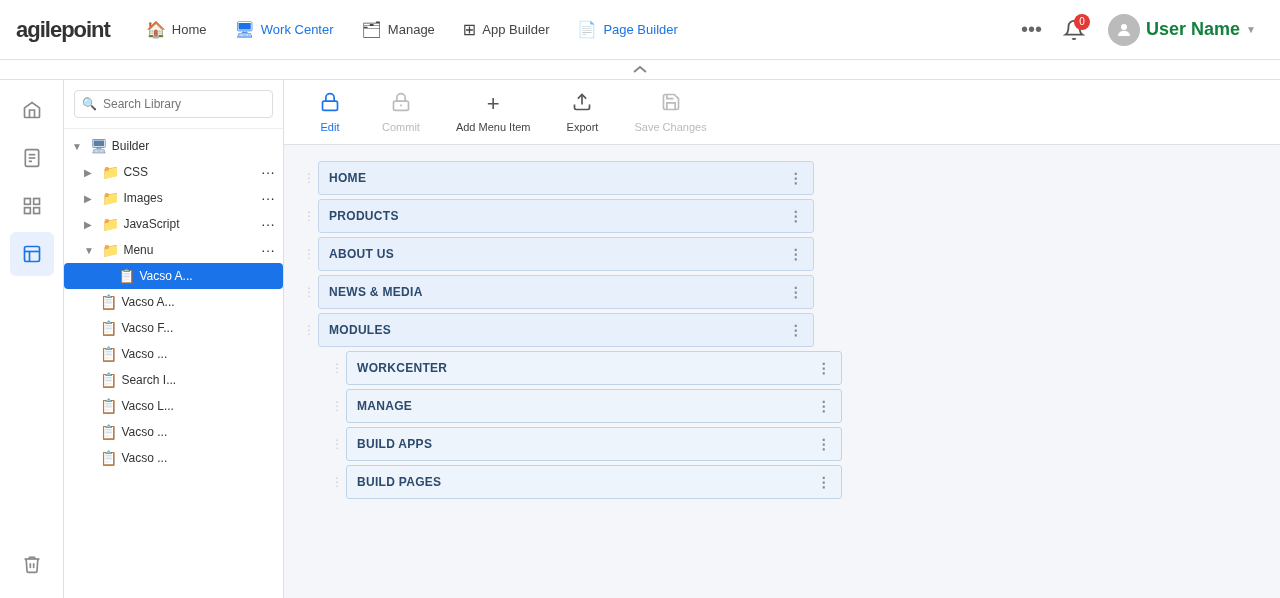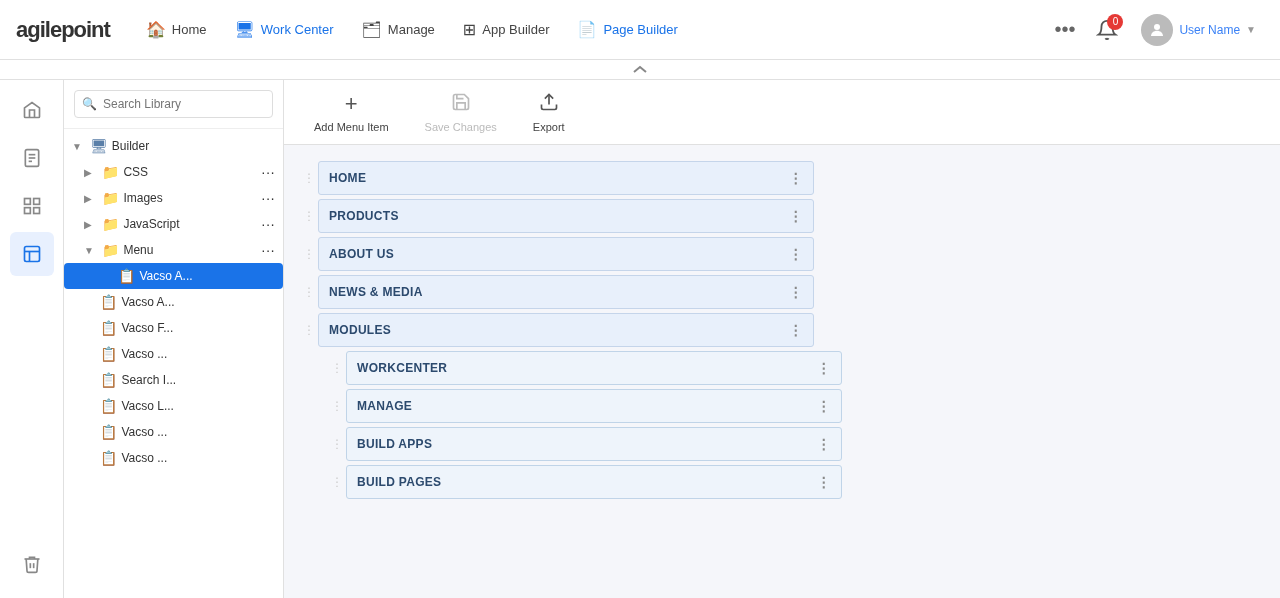--- a/index.html
+++ b/index.html
@@ -72,7 +72,7 @@
       display: flex; align-items: center; justify-content: center;
       color: #fff; font-size: 14px;
     }
-    .user-name { font-size: 12px; color: #3b82f6; }
+    .user-name { font-size: 18px; color: #15803d; font-weight: bold; }
 
     
     .collapse-bar {

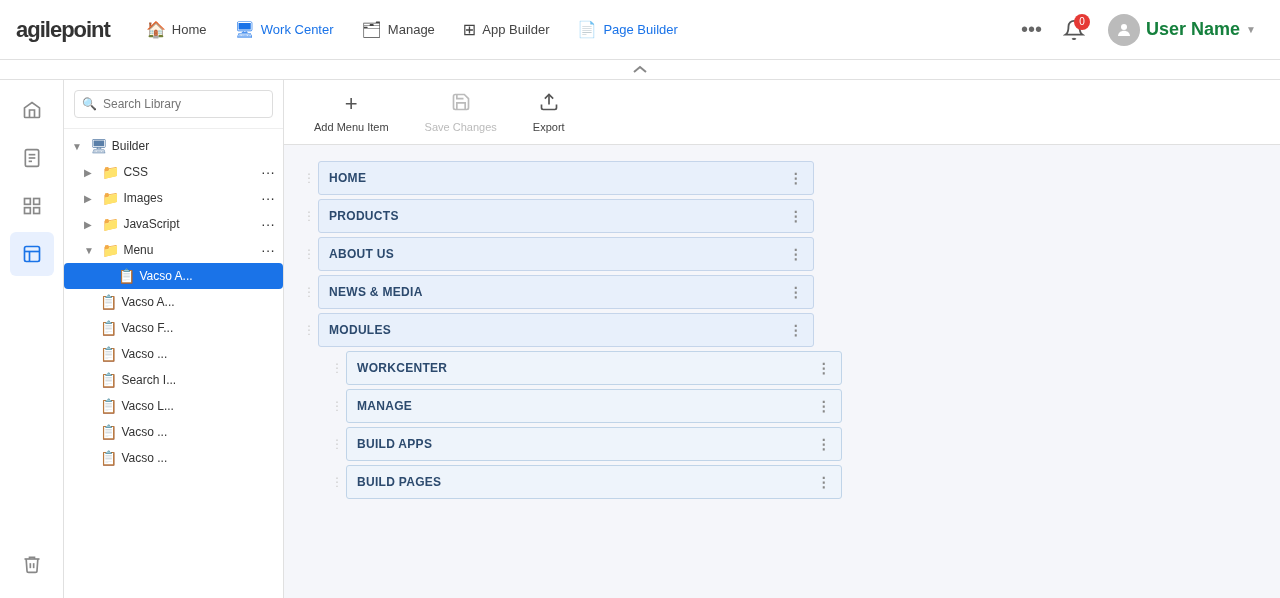--- a/index.html
+++ b/index.html
@@ -455,6 +455,15 @@
   <div class="content-area">
 
     <div class="toolbar">
+      <div class="tool-btn active">
+        <span class="t-icon">
+          <svg width="20" height="20" viewBox="0 0 24 24" fill="none" stroke="#1a73e8" stroke-width="2">
+            <rect x="3" y="11" width="18" height="11" rx="2"></rect>
+              <path d="M7 11V7a5 5 0 0 1 10 0v4"></path>
+          </svg>
+        </span>
+        <span>Edit</span>
+      </div>
       <div class="tool-btn">
         <span class="t-icon" style="font-size:22px;font-weight:300;color:#555;">+</span>
         <span>Add Menu Item</span>

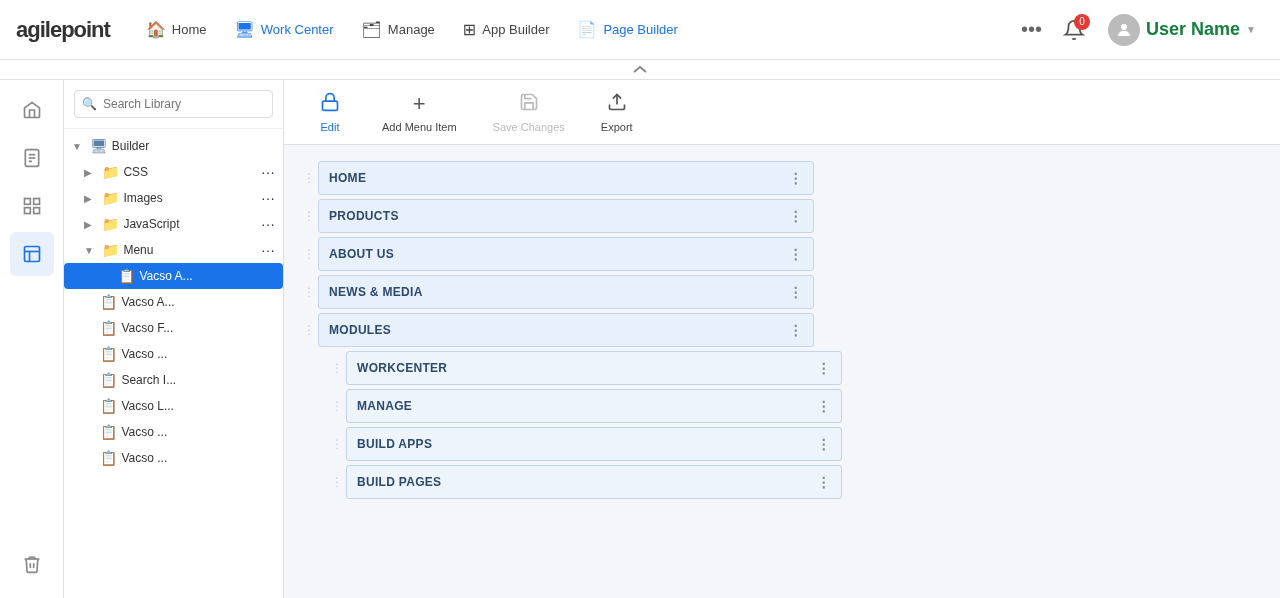--- a/index.html
+++ b/index.html
@@ -464,6 +464,16 @@
         </span>
         <span>Edit</span>
       </div>
+      <div class="tool-btn disabled">
+        <span class="t-icon">
+          <svg width="20" height="20" viewBox="0 0 24 24" fill="none" stroke="#bbb" stroke-width="2">
+            <rect x="3" y="11" width="18" height="11" rx="2"></rect>
+              <path d="M7 11V7a5 5 0 0 1 10 0v4"></path>
+              <line x1="12" y1="15" x2="12" y2="17"></line>
+          </svg>
+        </span>
+        <span>Commit</span>
+      </div>
       <div class="tool-btn">
         <span class="t-icon" style="font-size:22px;font-weight:300;color:#555;">+</span>
         <span>Add Menu Item</span>

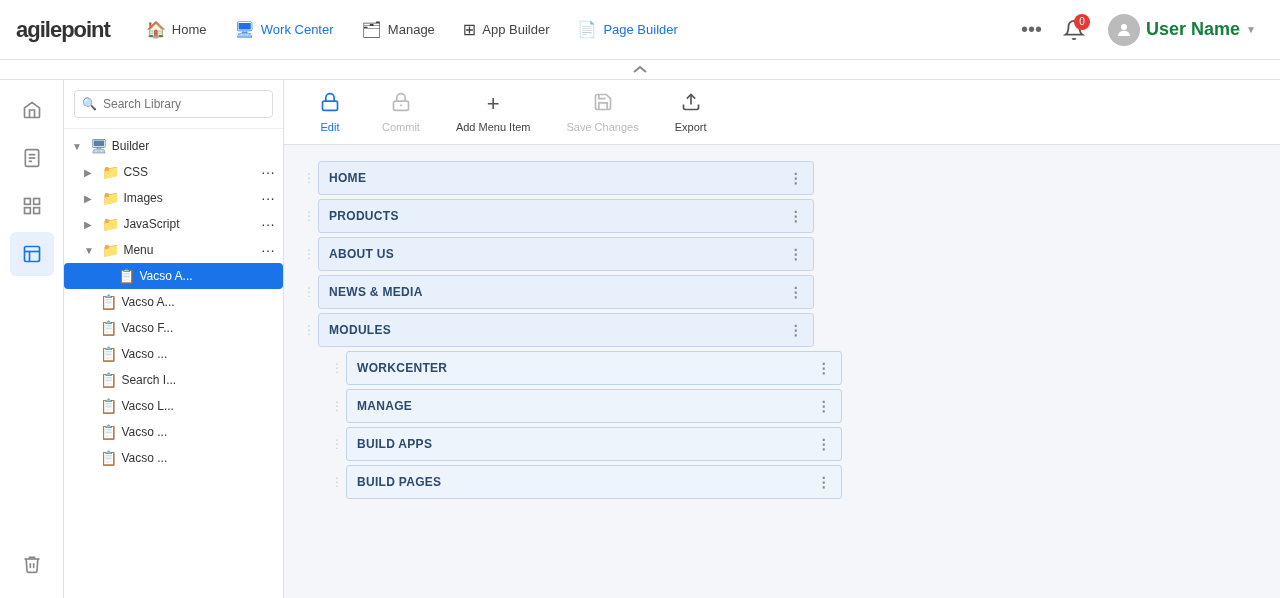--- a/index.html
+++ b/index.html
@@ -478,6 +478,16 @@
         <span class="t-icon" style="font-size:22px;font-weight:300;color:#555;">+</span>
         <span>Add Menu Item</span>
       </div>
+      <div class="tool-btn">
+        <span class="t-icon">
+          <svg width="20" height="20" viewBox="0 0 24 24" fill="none" stroke="#555" stroke-width="2">
+            <path d="M21 15v4a2 2 0 0 1-2 2H5a2 2 0 0 1-2-2v-4"></path>
+              <polyline points="17,8 12,3 7,8"></polyline>
+              <line x1="12" y1="3" x2="12" y2="15"></line>
+          </svg>
+        </span>
+        <span>Export</span>
+      </div>
       <div class="tool-btn disabled">
         <span class="t-icon">
           <svg width="20" height="20" viewBox="0 0 24 24" fill="none" stroke="#bbb" stroke-width="2">
@@ -488,16 +498,6 @@
         </span>
         <span>Save Changes</span>
       </div>
-      <div class="tool-btn">
-        <span class="t-icon">
-          <svg width="20" height="20" viewBox="0 0 24 24" fill="none" stroke="#555" stroke-width="2">
-            <path d="M21 15v4a2 2 0 0 1-2 2H5a2 2 0 0 1-2-2v-4"></path>
-              <polyline points="17,8 12,3 7,8"></polyline>
-              <line x1="12" y1="3" x2="12" y2="15"></line>
-          </svg>
-        </span>
-        <span>Export</span>
-      </div>
     </div>
 
     <div class="page-content">

